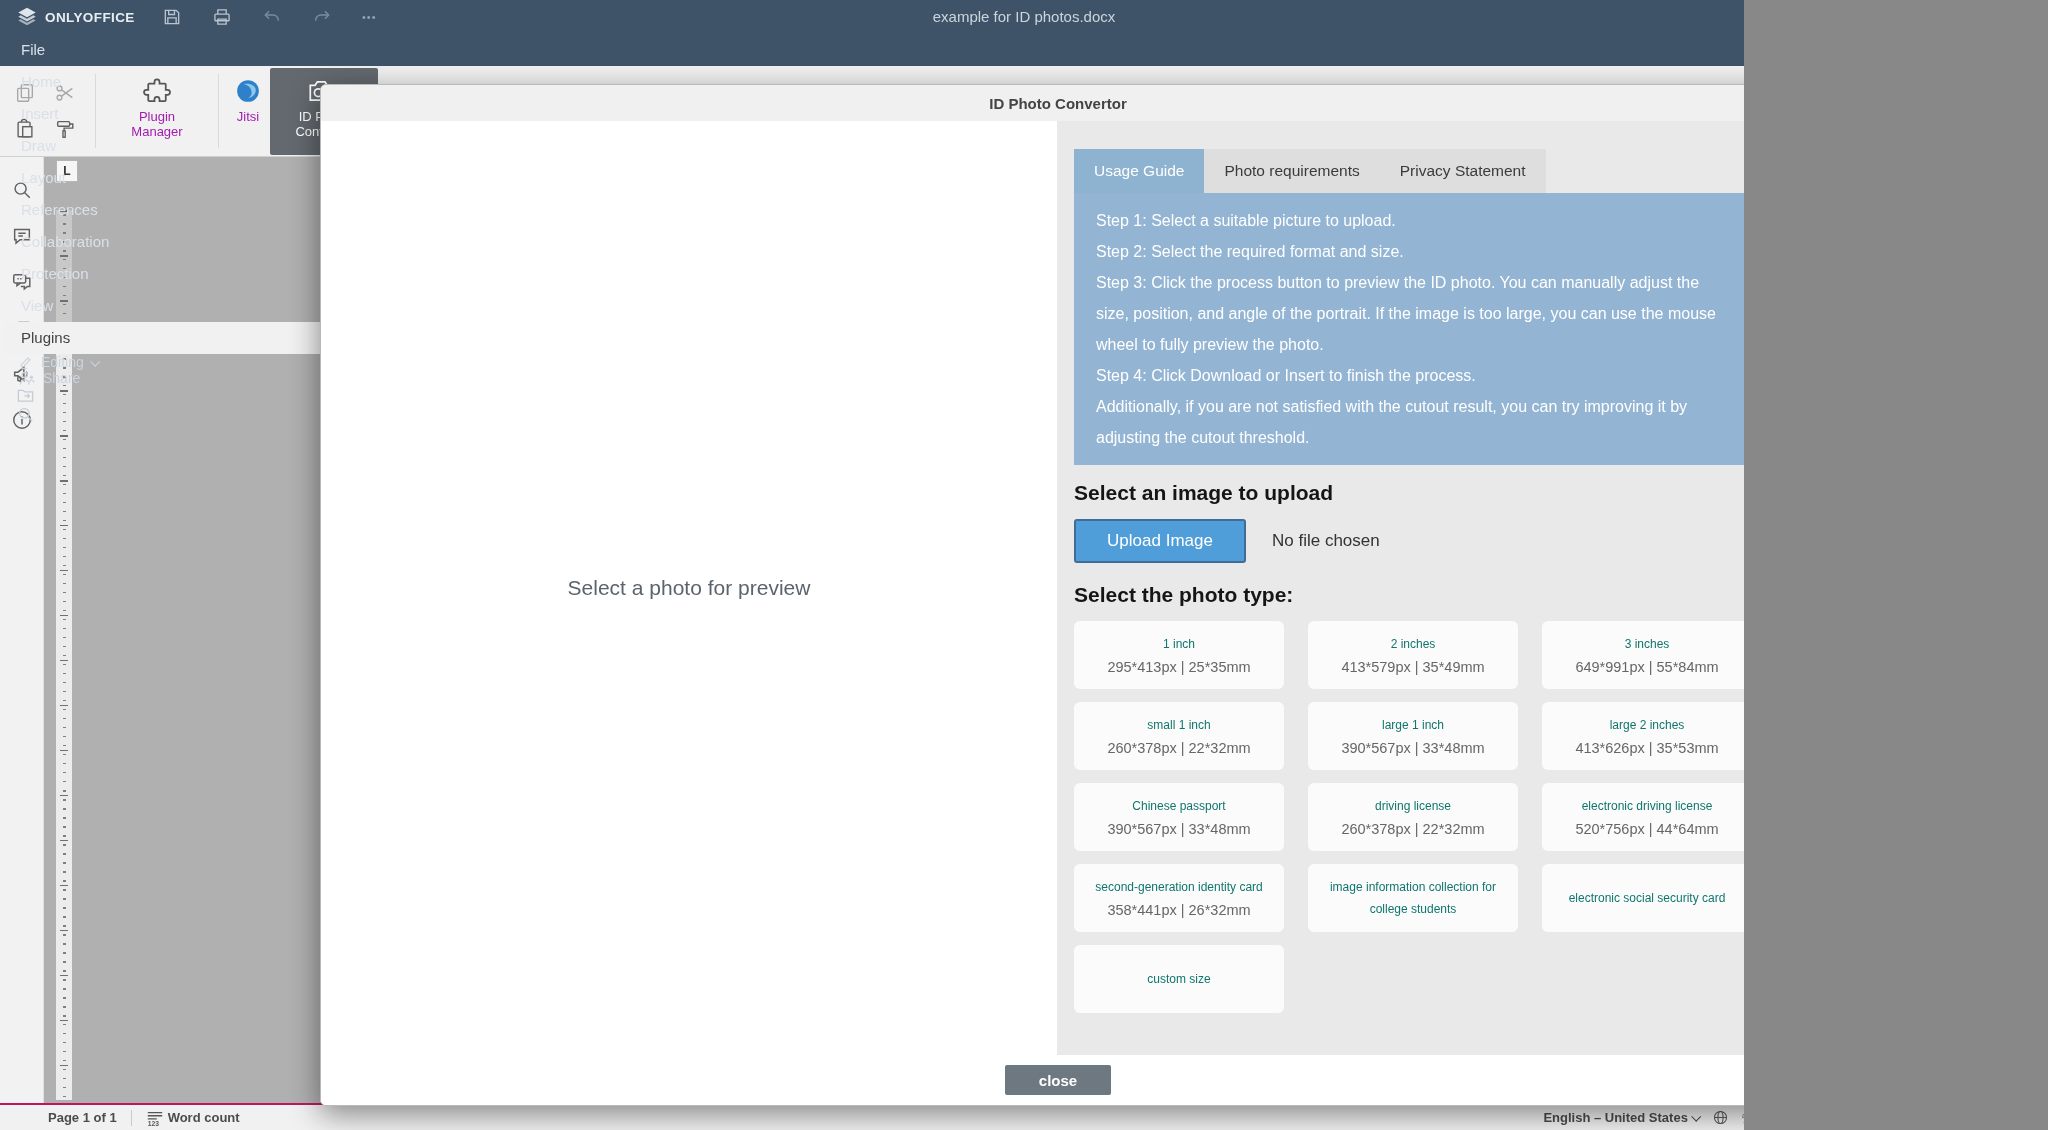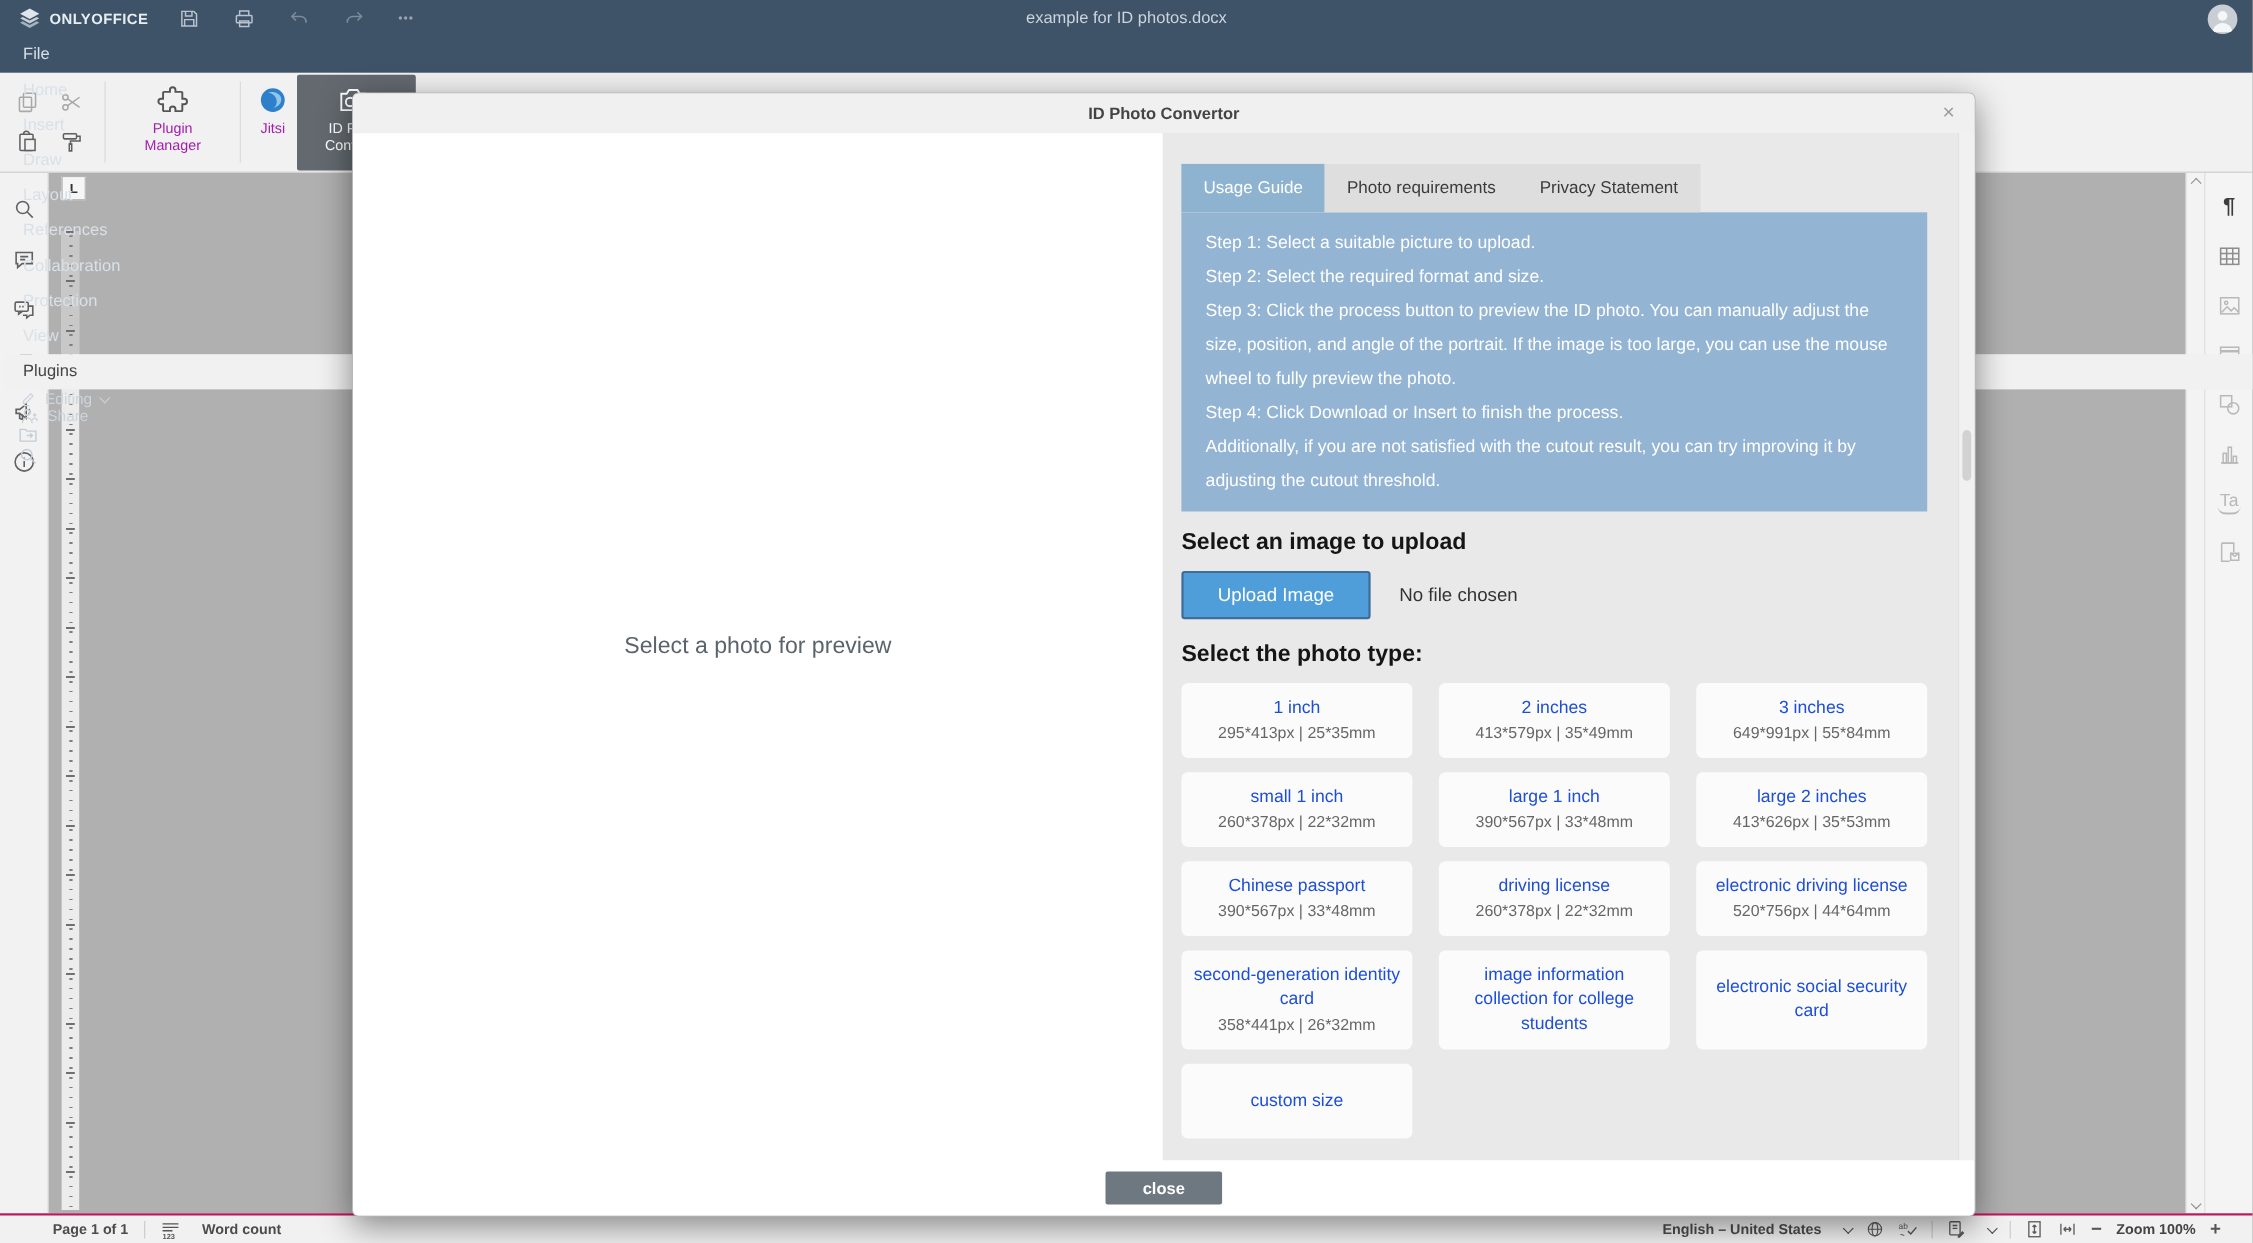--- a/index.html
+++ b/index.html
@@ -4,7 +4,7 @@
 <style>
   html,body{margin:0;padding:0;}
   body{font-family:"Liberation Sans", sans-serif; background:#888;}
-  .stage{position:relative;width:2048px;height:1130px;overflow:hidden;background:#b0b0b0;}
+  .stage{position:relative;width:1744px;height:1130px;overflow:hidden;background:#b0b0b0;}
   svg{display:block;}
 
   

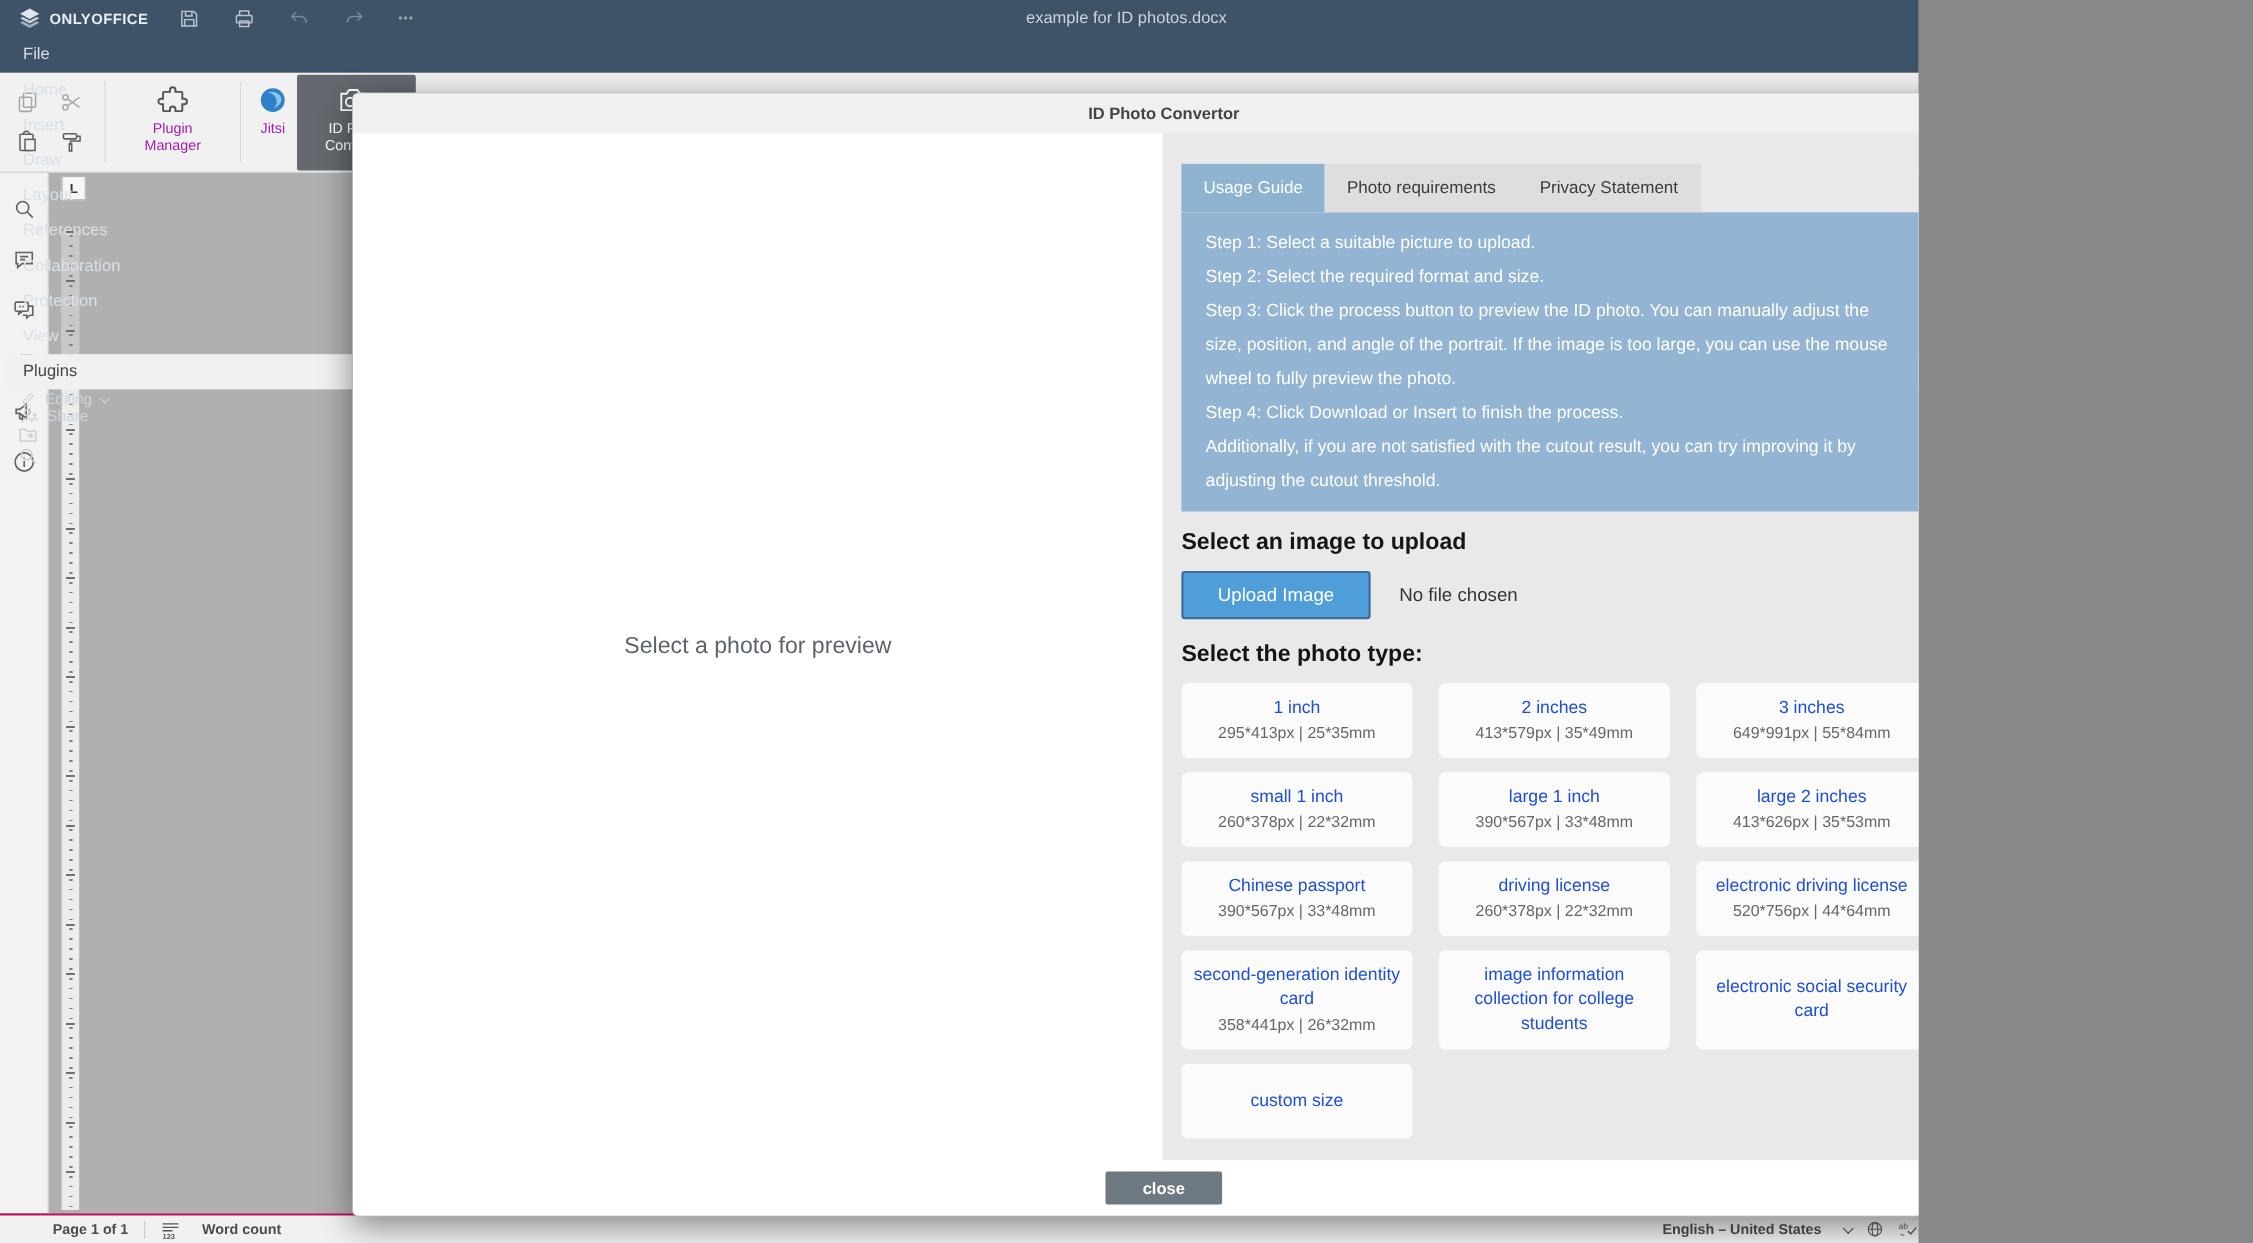--- a/index.html
+++ b/index.html
@@ -79,7 +79,7 @@
   .filestatus{margin-left:26px;font-size:17px;color:#333;}
   .typegrid{margin-top:14px;display:grid;grid-template-columns:repeat(3,1fr);gap:13px 24px;width:678px;}
   .typecard{background:#fbfbfb;border-radius:6px;padding:12px 8px;min-height:44px;display:flex;flex-direction:column;align-items:center;justify-content:center;text-align:center;cursor:pointer;}
-  .type-name{font-size:16px;color:#1d4ed8;line-height:22px;}
+  .type-name{font-size:12px;color:#0f766e;line-height:22px;}
   .type-dims{font-size:14.5px;color:#666;line-height:20px;margin-top:2px;}
   .type-dims:empty{display:none;}
   .pscroll{position:absolute;top:0;bottom:0;right:0;width:14px;background:#f1f1f1;border-left:1px solid #e2e2e2;}

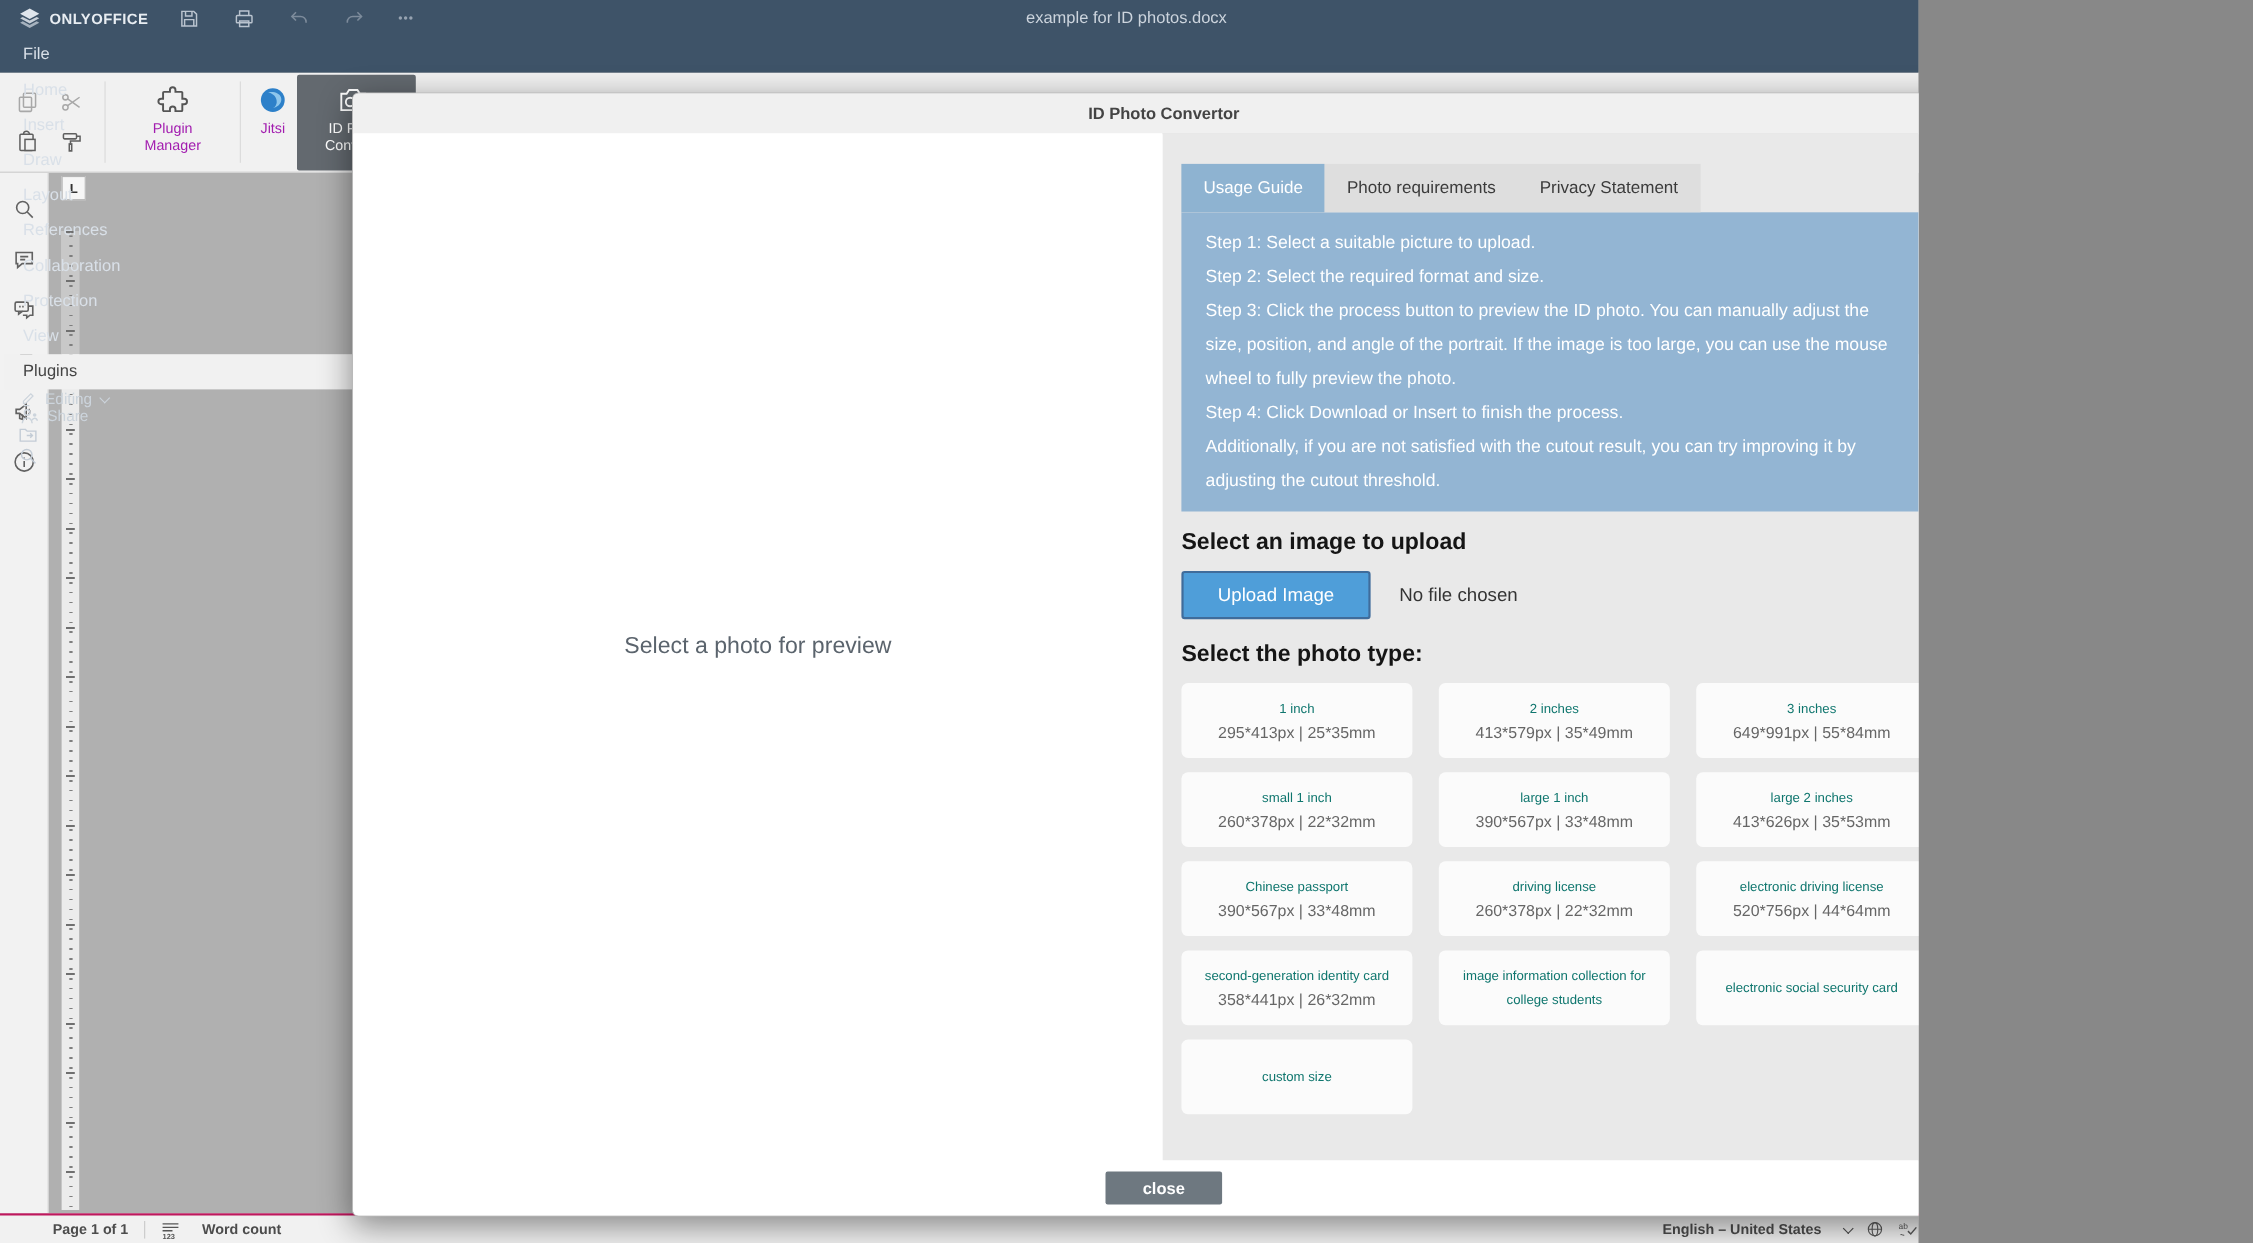--- a/index.html
+++ b/index.html
@@ -54,7 +54,7 @@
   .sb-left{display:flex;align-items:center;gap:14px;padding-left:48px;font-weight:bold;}
   .sb-right{margin-left:auto;display:flex;align-items:center;gap:13px;padding-right:29px;}
   .sbsep{width:1px;height:16px;background:#c9c9c9;}
-  .sb-item{display:flex;align-items:center;gap:20px;cursor:pointer;}
+  .sb-item{display:flex;align-items:center;gap:4px;cursor:pointer;}
   .sb-lang{font-weight:bold;}
   .zoomtxt{font-weight:bold;color:#444;}
   .zbtn{font-size:17px;font-weight:bold;color:#555;cursor:pointer;line-height:16px;}

